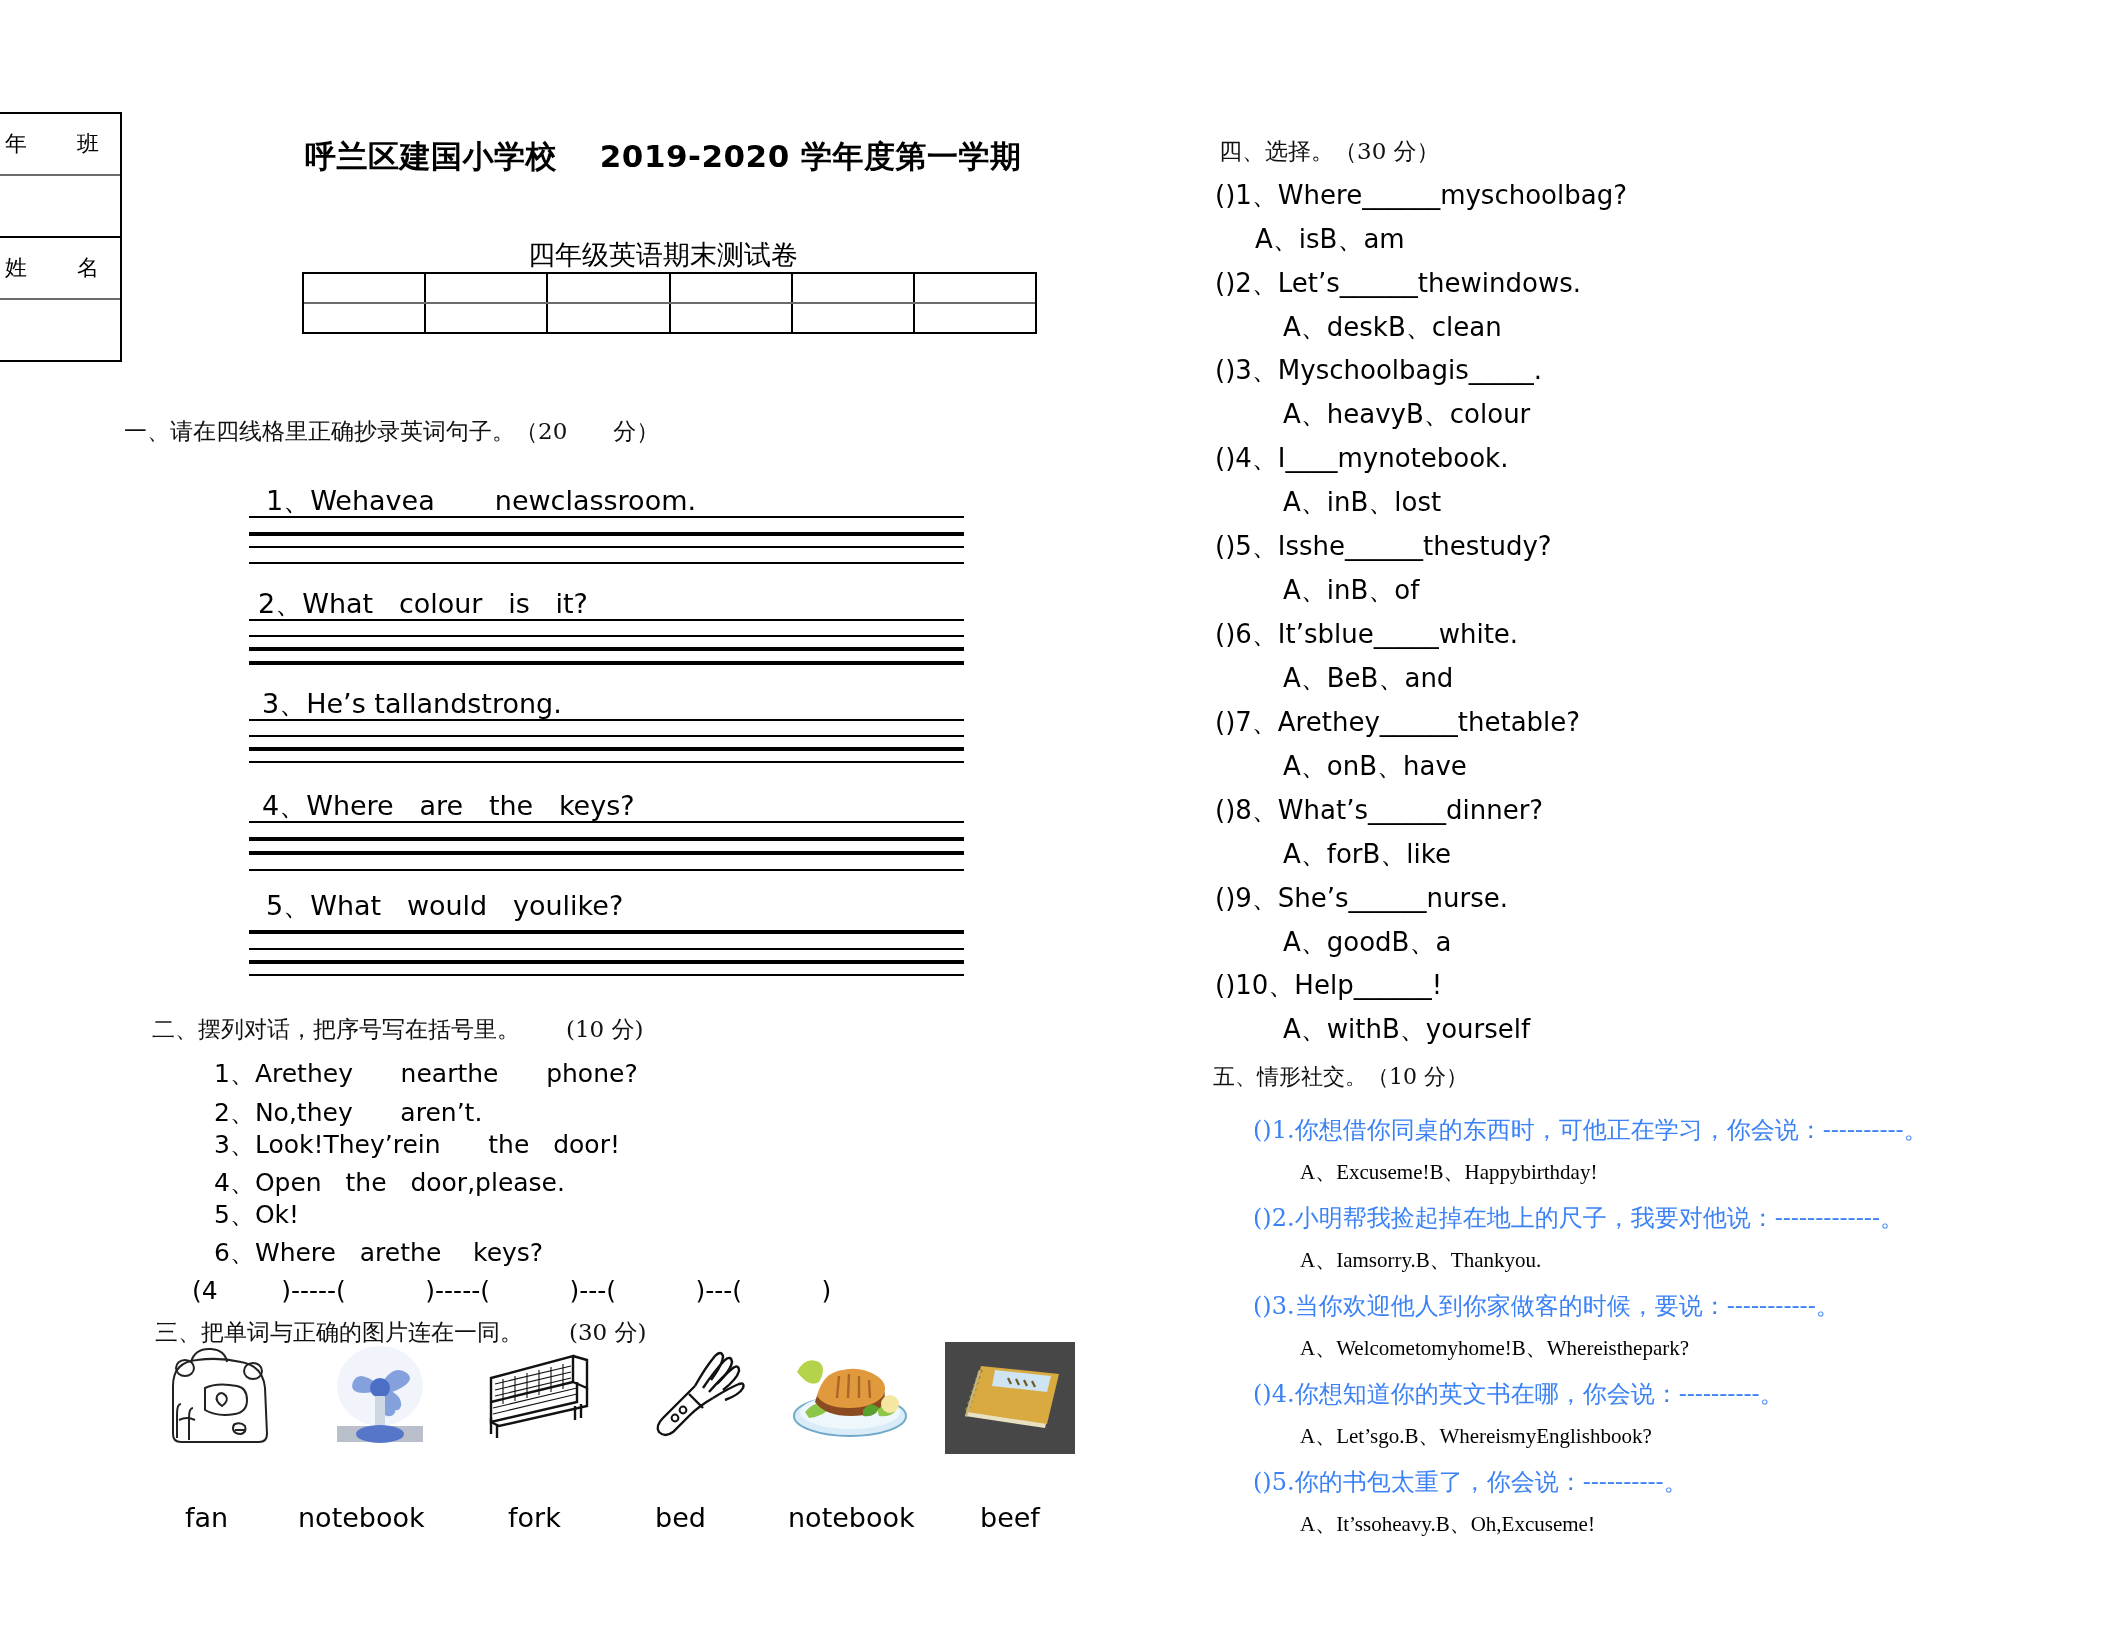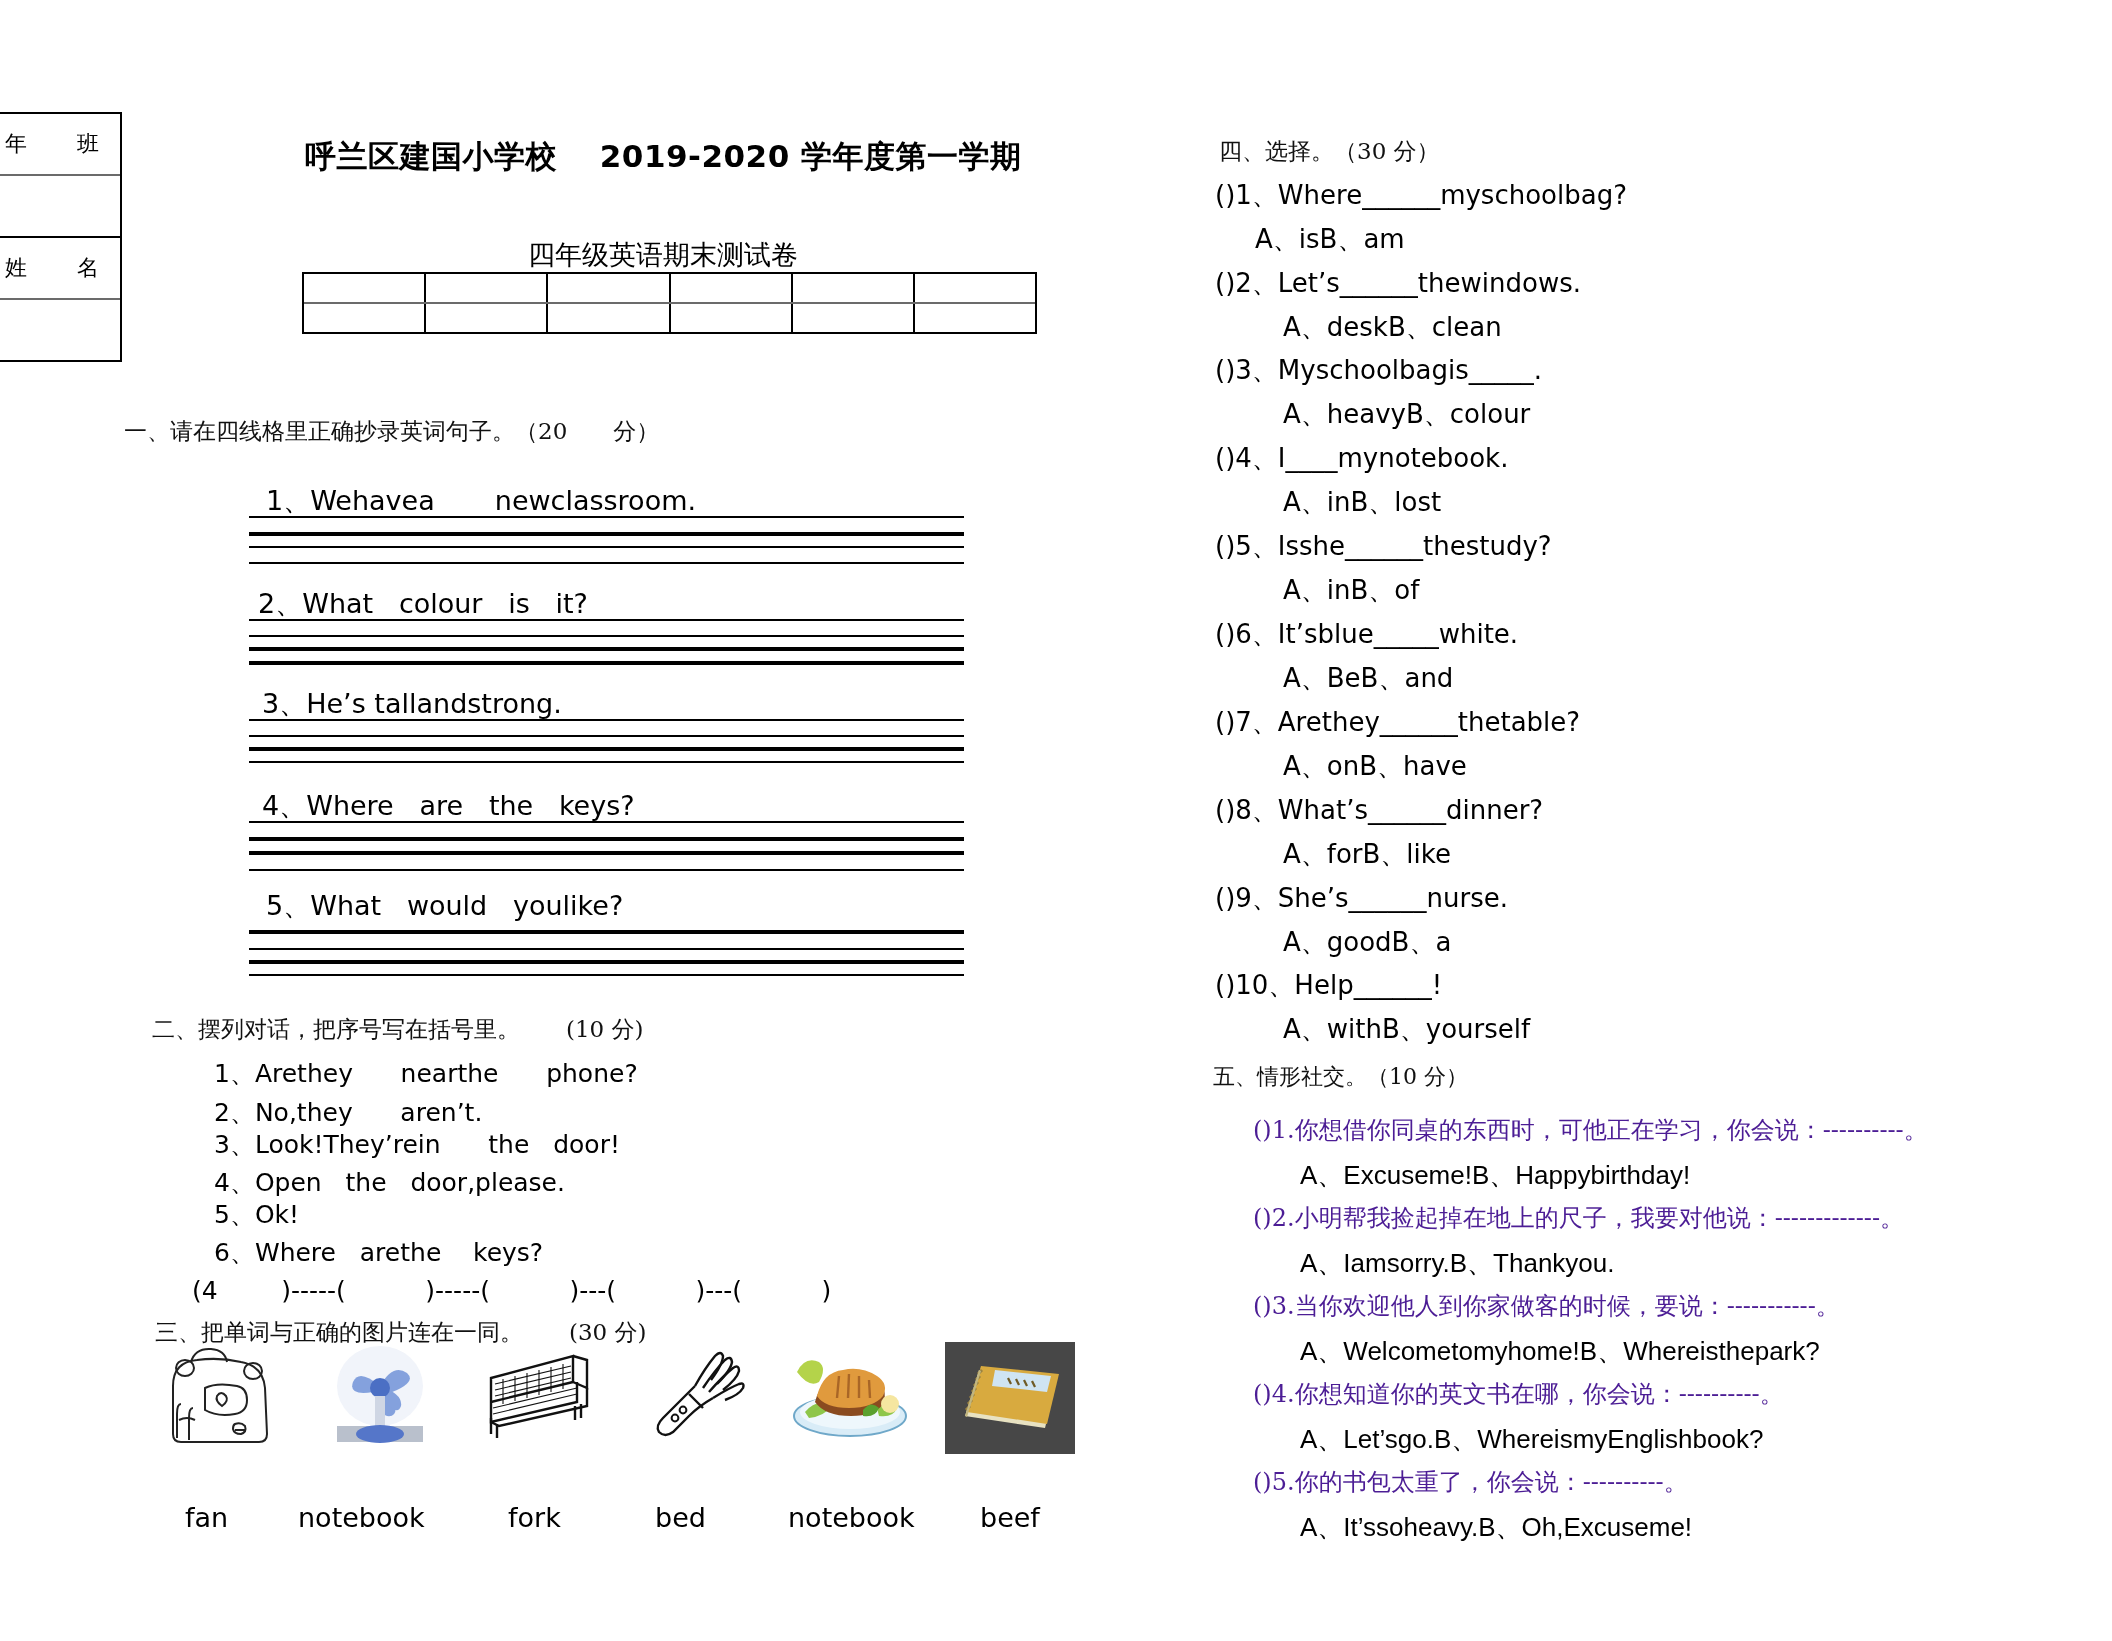--- a/index.html
+++ b/index.html
@@ -115,7 +115,7 @@
   .s5q{
     position:absolute;
     font-family:"DejaVu Serif", serif;
-    font-size:24px;white-space:pre;color:#4c1d95;
+    font-size:24px;white-space:pre;color:#3b82f6;
   }
   .s5opt{
     position:absolute;

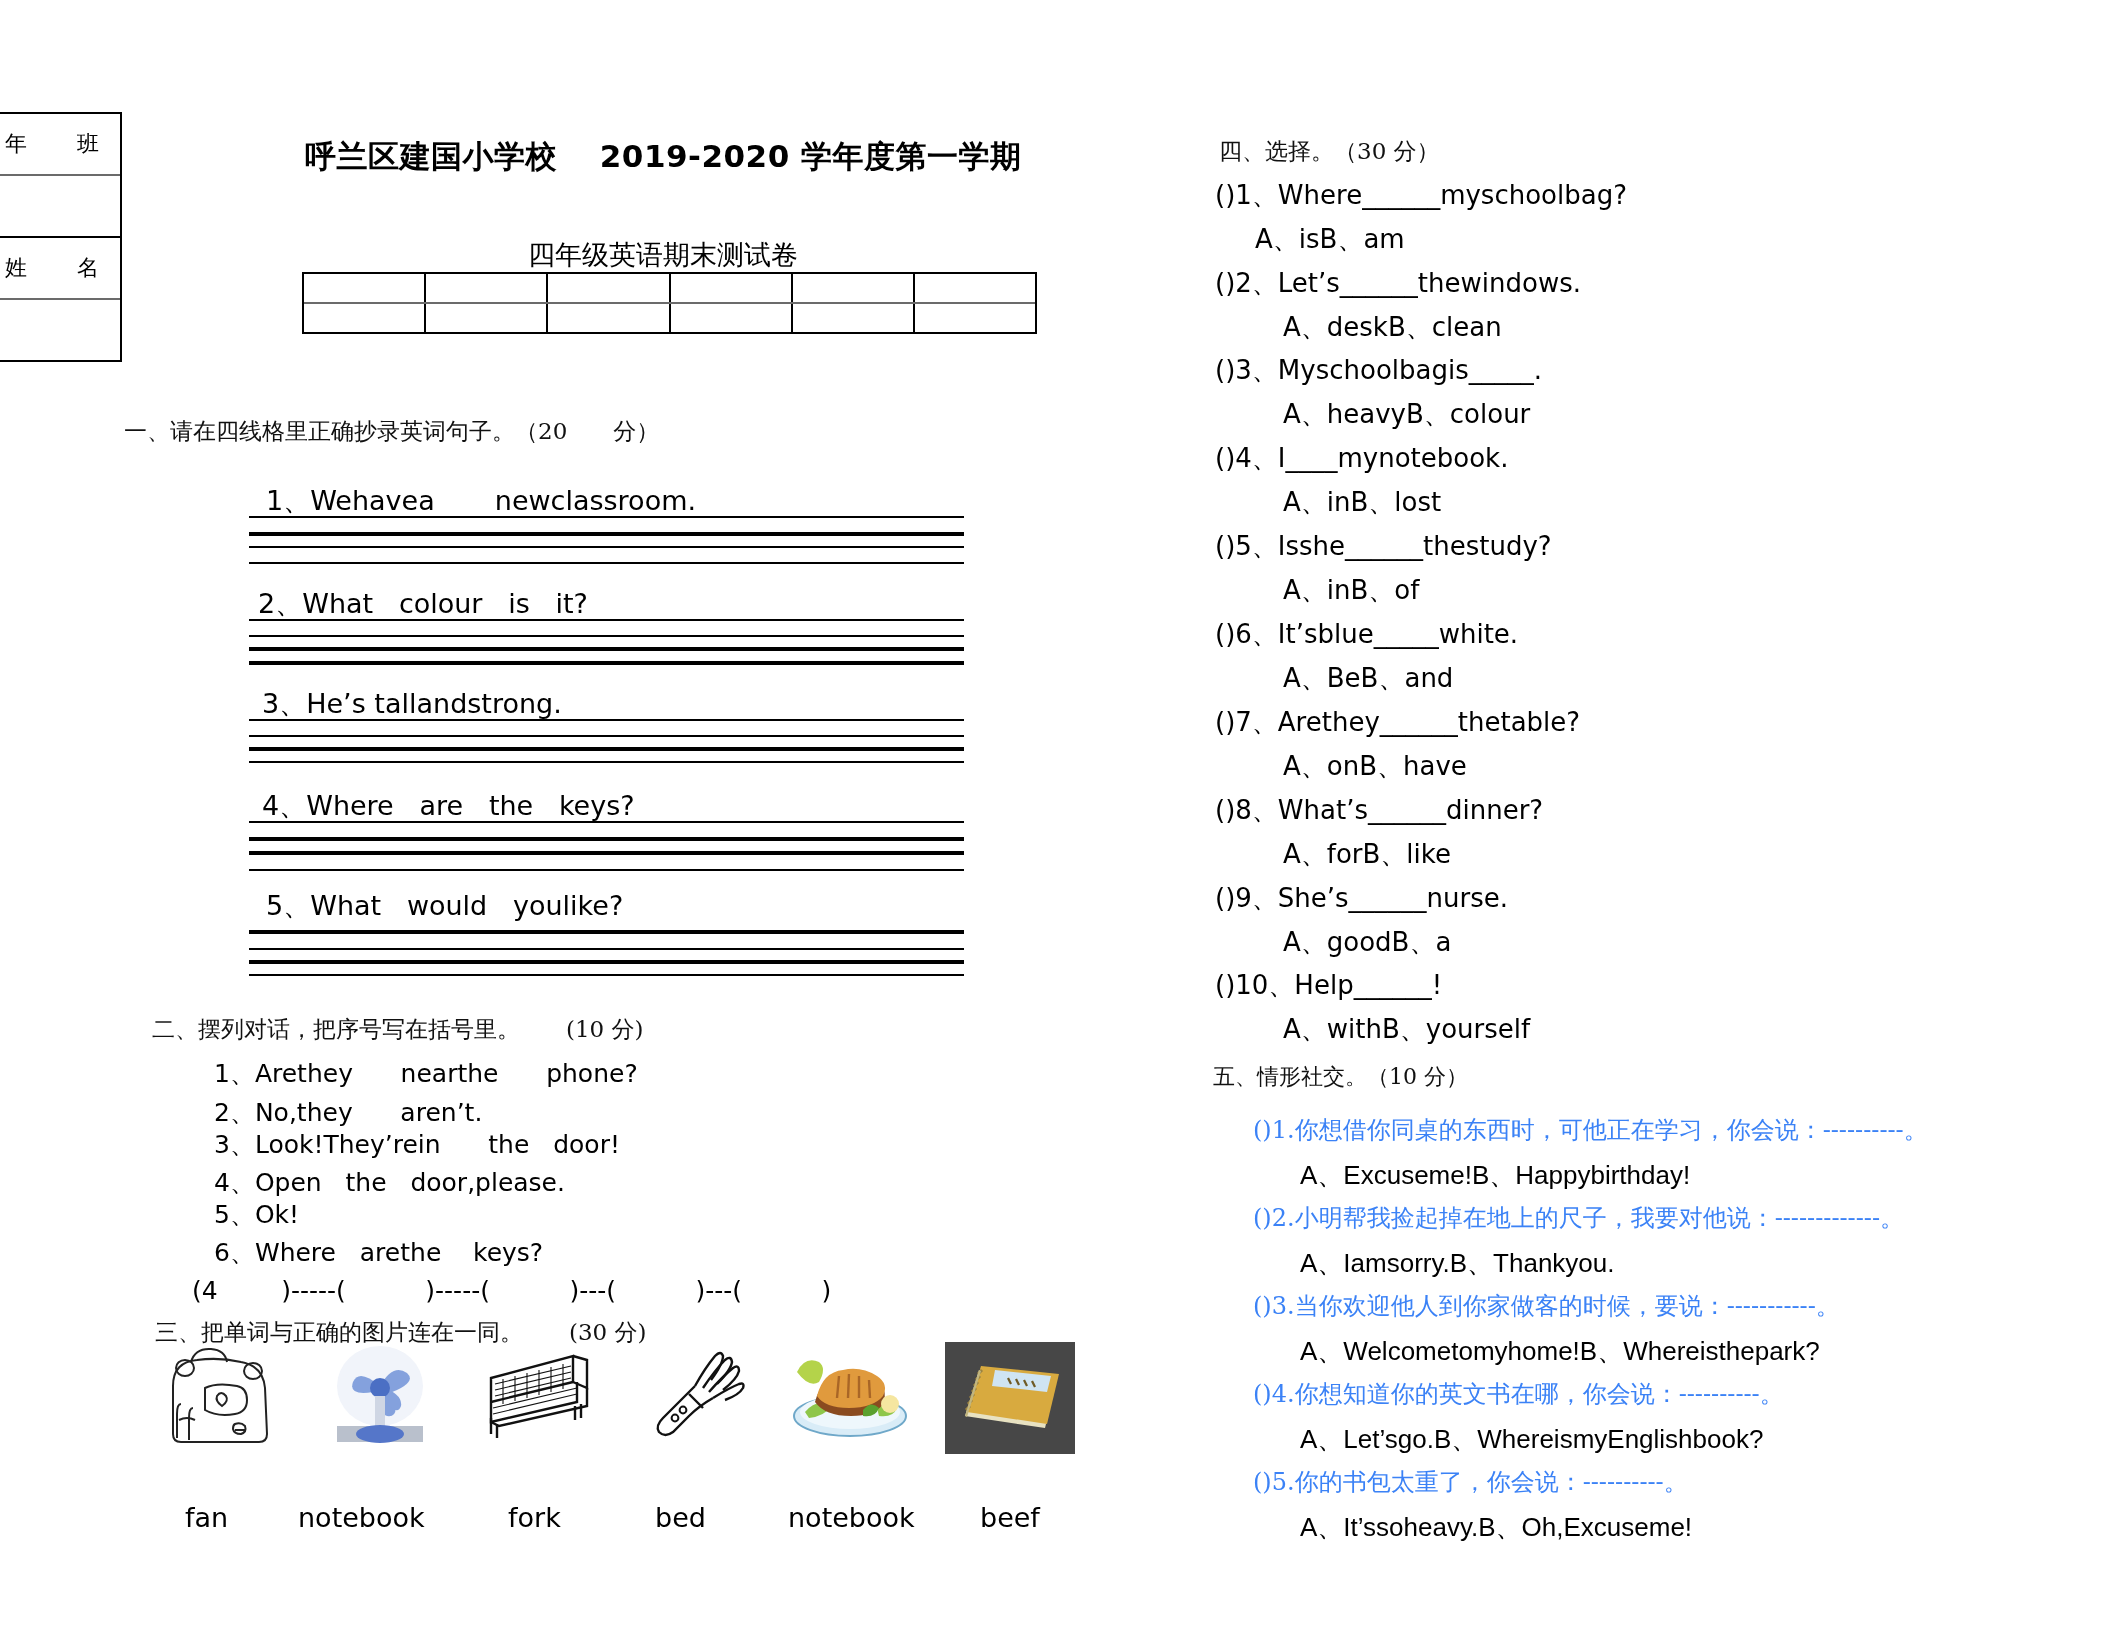--- a/index.html
+++ b/index.html
@@ -119,8 +119,8 @@
   }
   .s5opt{
     position:absolute;
-    font-family:Liberation Sans, sans-serif;
-    font-size:26px;white-space:pre;
+    font-family:Liberation Serif, serif;
+    font-size:21px;white-space:pre;
   }
 </style>
 </head>

